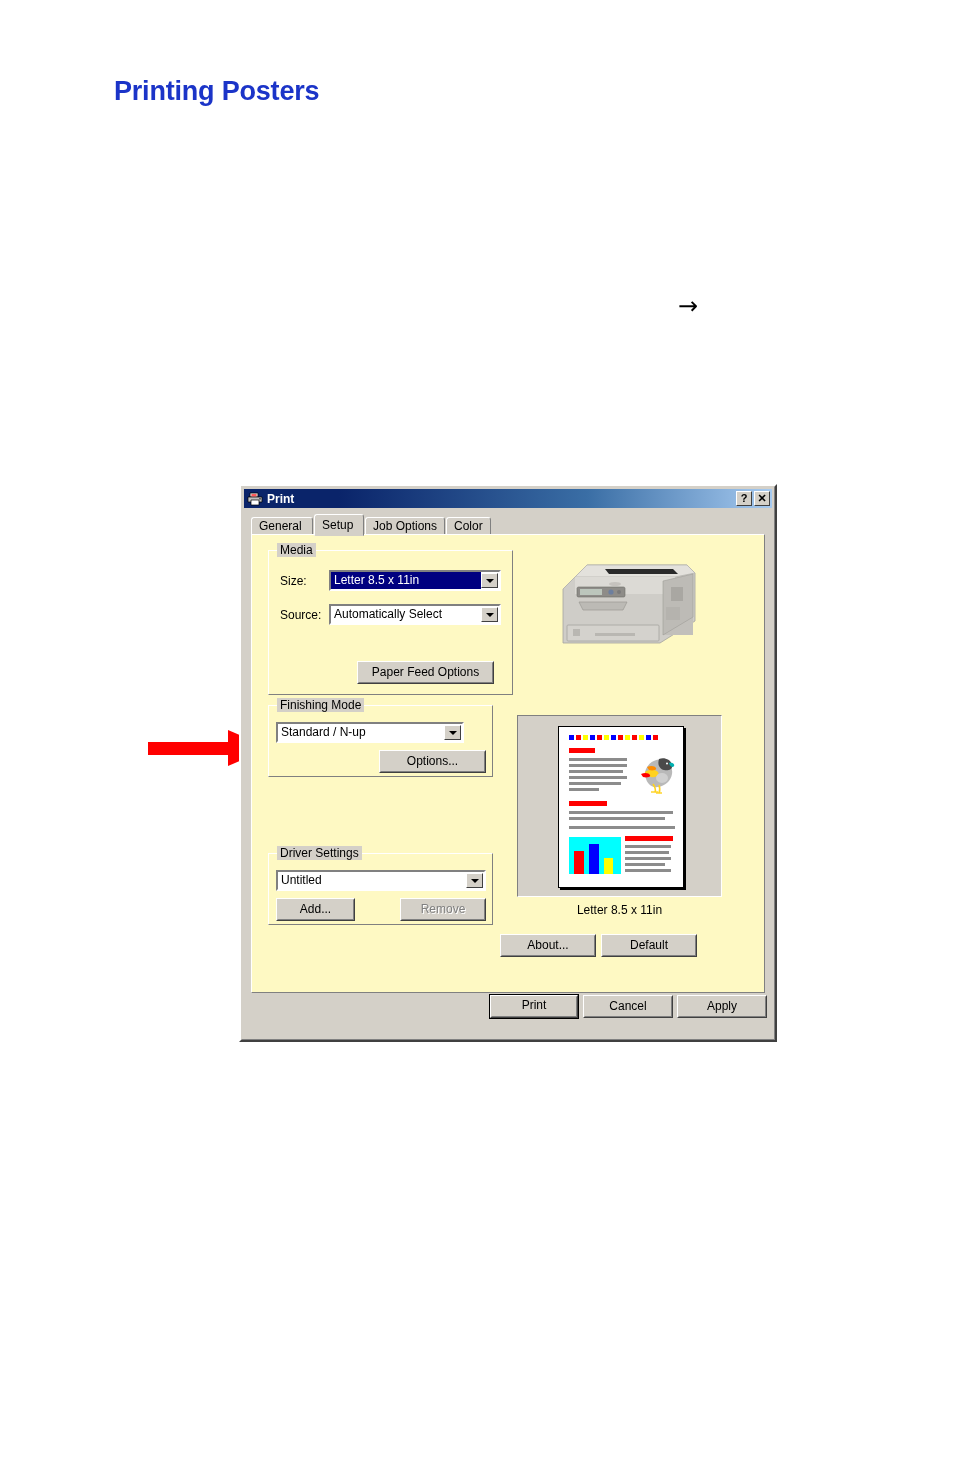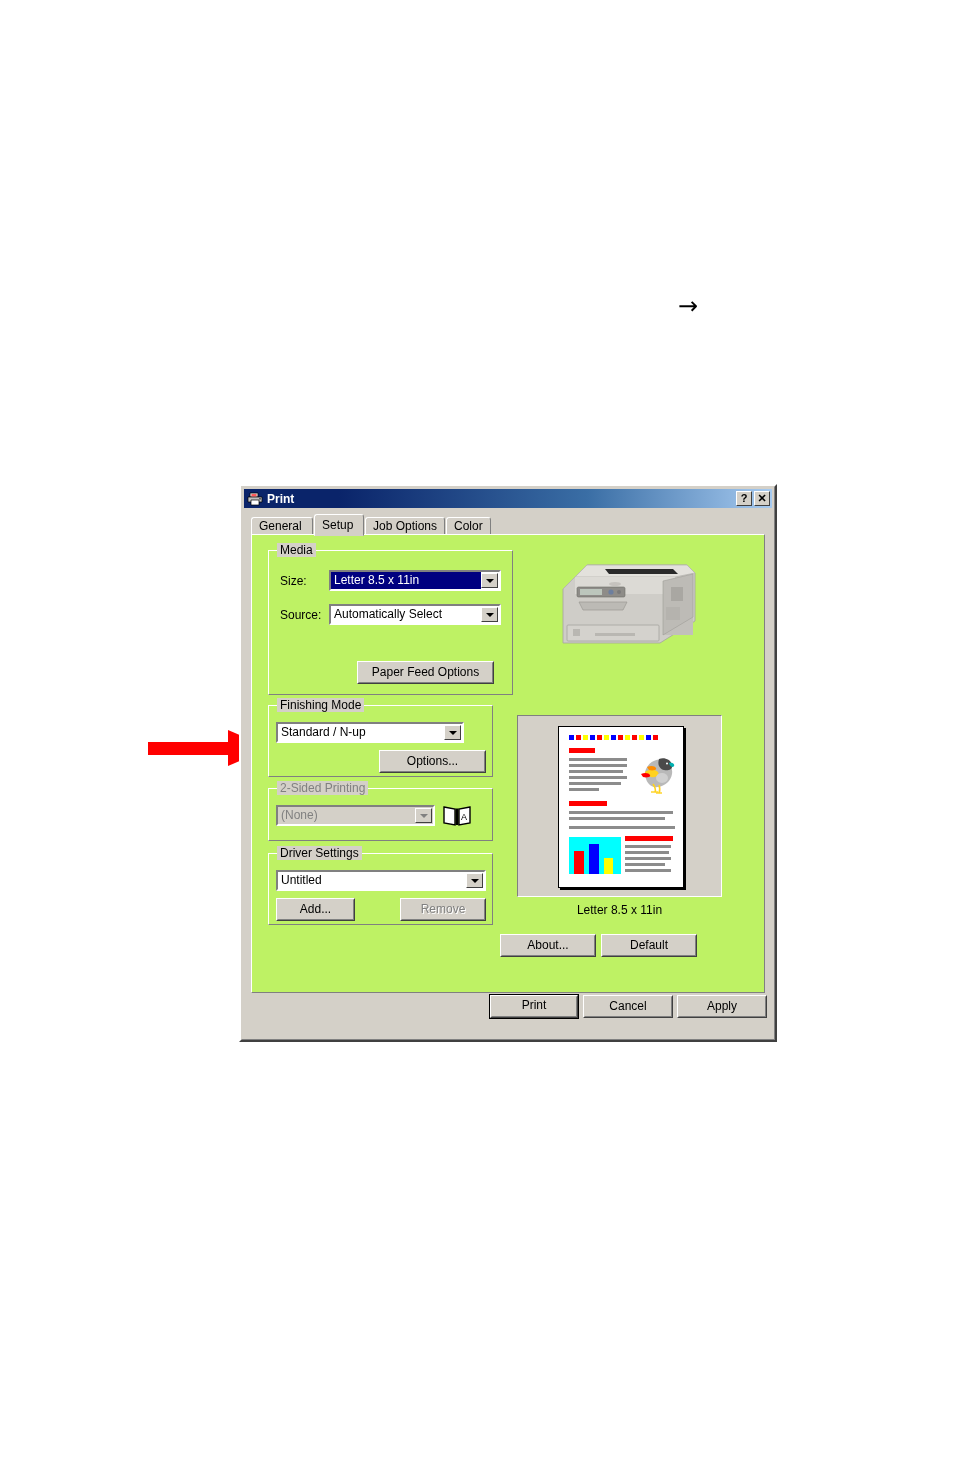--- a/index.html
+++ b/index.html
@@ -312,7 +312,7 @@
 </head>
 <body>
 
-<div id="doc-title"></div>
+<div id="doc-title"><span>Printing Posters</span></div>
 
 <div id="stray-arrow">→</div>
 

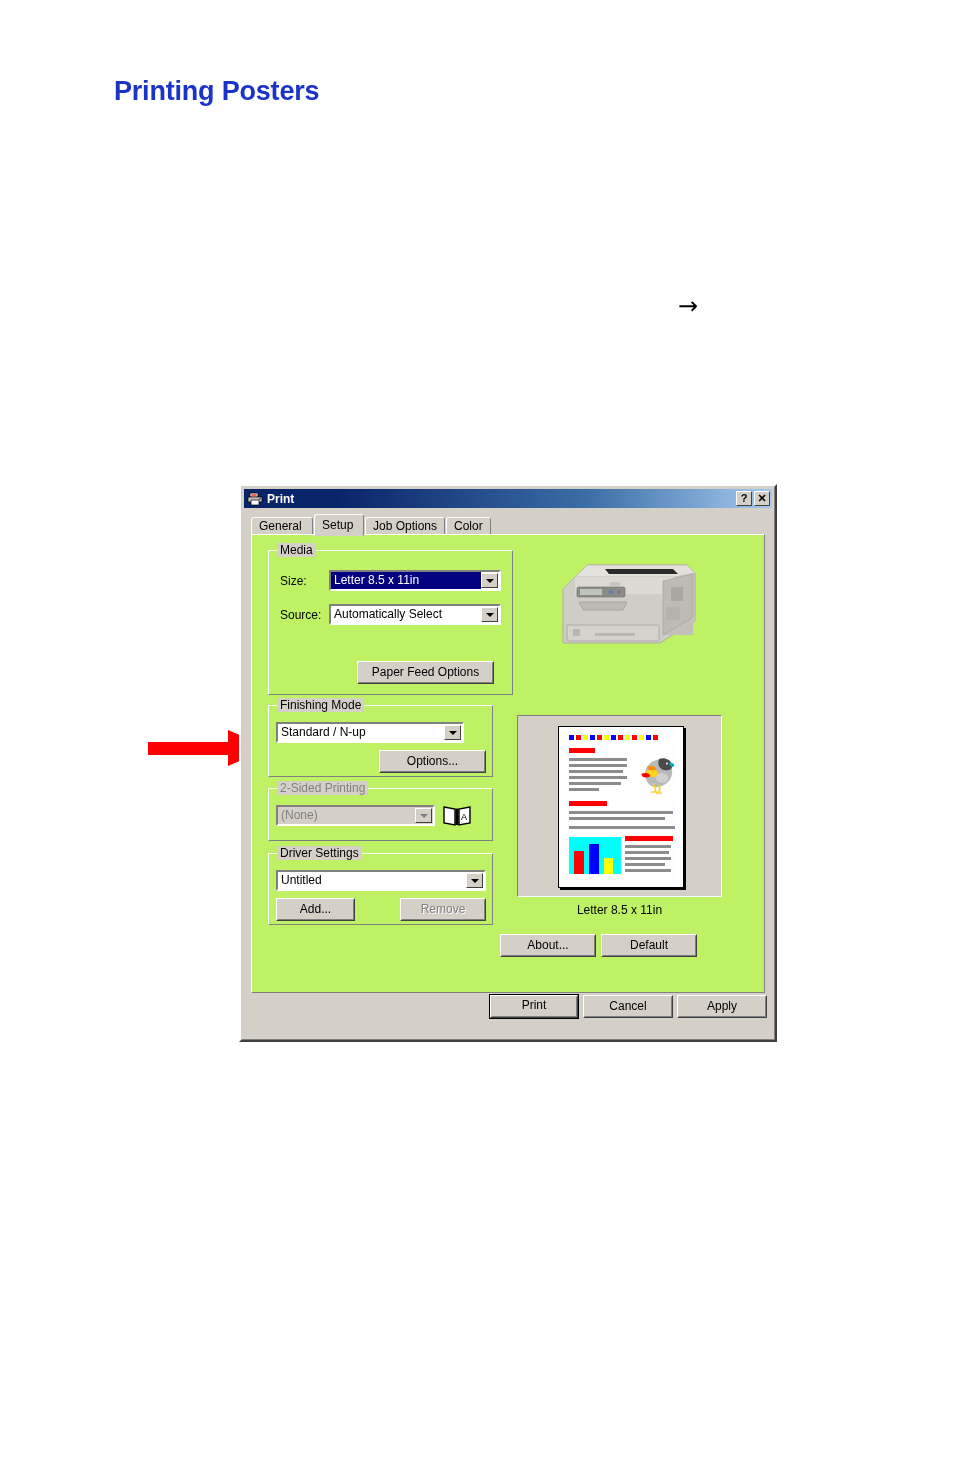--- a/index.html
+++ b/index.html
@@ -140,7 +140,7 @@
   .tabpage {
     position: absolute;
     left: 9px; top: 47px; right: 9px; bottom: 46px;
-    background: #bef264;
+    background: #fef9c3;
     border: 1px solid;
     border-color: #ffffff #808080 #808080 #ffffff;
     box-sizing: border-box;

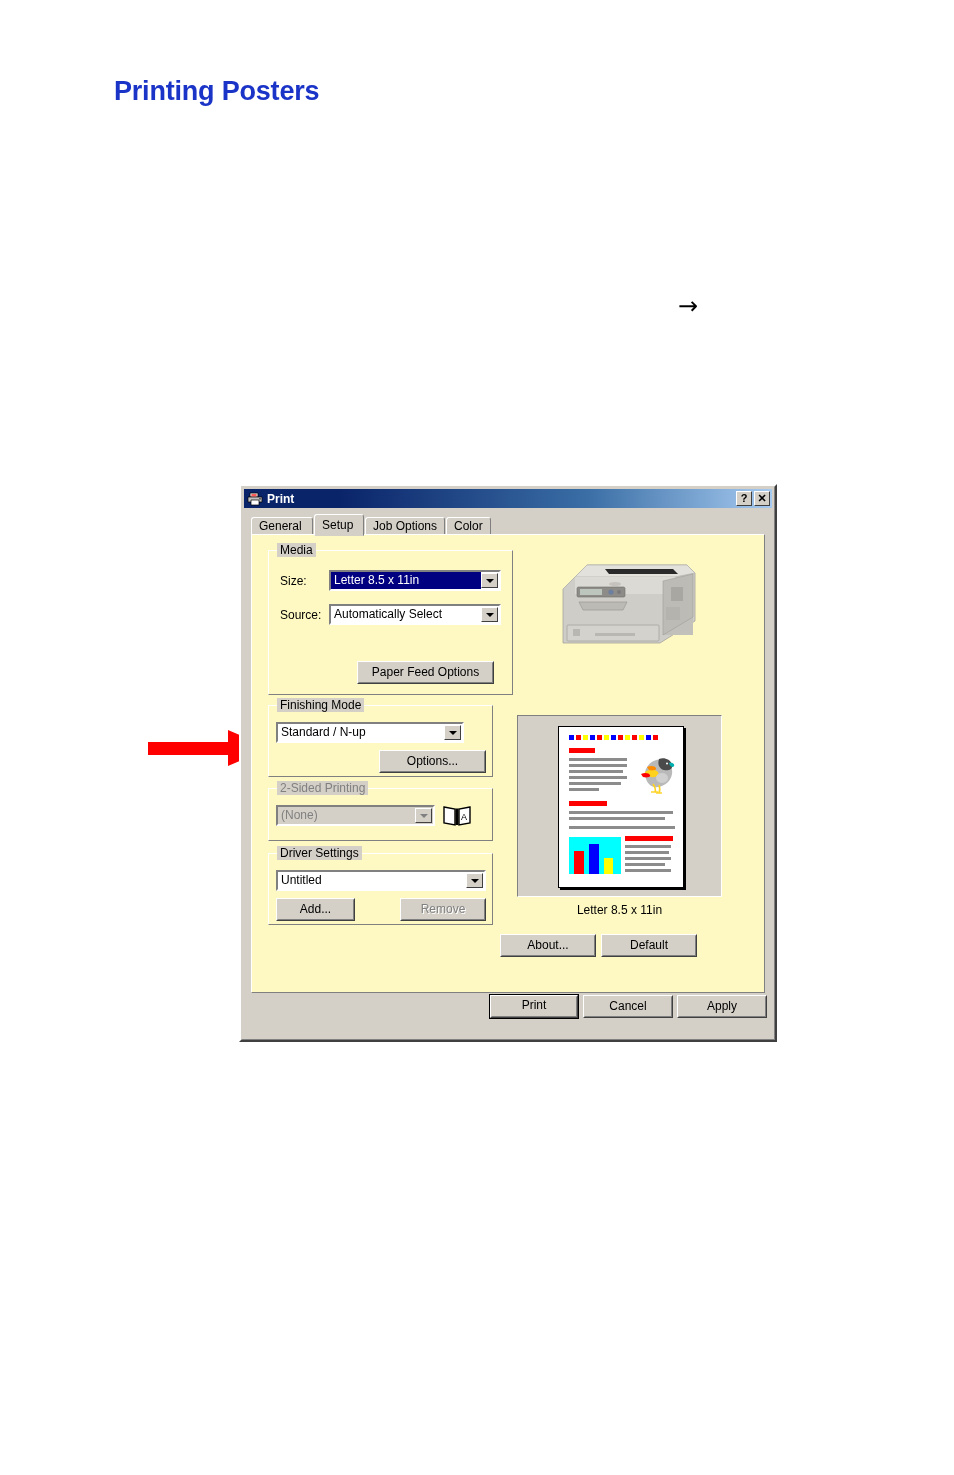--- a/index.html
+++ b/index.html
@@ -403,22 +403,6 @@
       </div>
     </div>
 
-    <div class="group disabled" style="left:16px; top:253px; width:225px; height:53px;">
-      <div class="g-inner"></div>
-      <div class="group-label">2-Sided Printing</div>
-
-      <div class="combo disabled" style="left:7px; top:16px; width:159px;">
-        <div class="ctext">(None)</div>
-        <div class="carrow"></div>
-      </div>
-
-      <svg class="bookicon" style="left:173px; top:14px;" viewBox="0 0 30 25">
-        <path d="M2 4 L13 6 L13 22 L2 20 Z" fill="#ffffff" stroke="#000000" stroke-width="1.4"></path>
-        <path d="M28 4 L17 6 L17 22 L28 20 Z" fill="#ffffff" stroke="#000000" stroke-width="1.4"></path>
-        <rect x="13.5" y="5.5" width="3" height="16.5" fill="#000000"></rect>
-        <text x="22" y="17" font-family="Liberation Sans, sans-serif" font-size="9" text-anchor="middle" fill="#000000">A</text>
-      </svg>
-    </div>
 
     <div class="group" style="left:16px; top:318px; width:225px; height:72px;">
       <div class="g-inner"></div>

